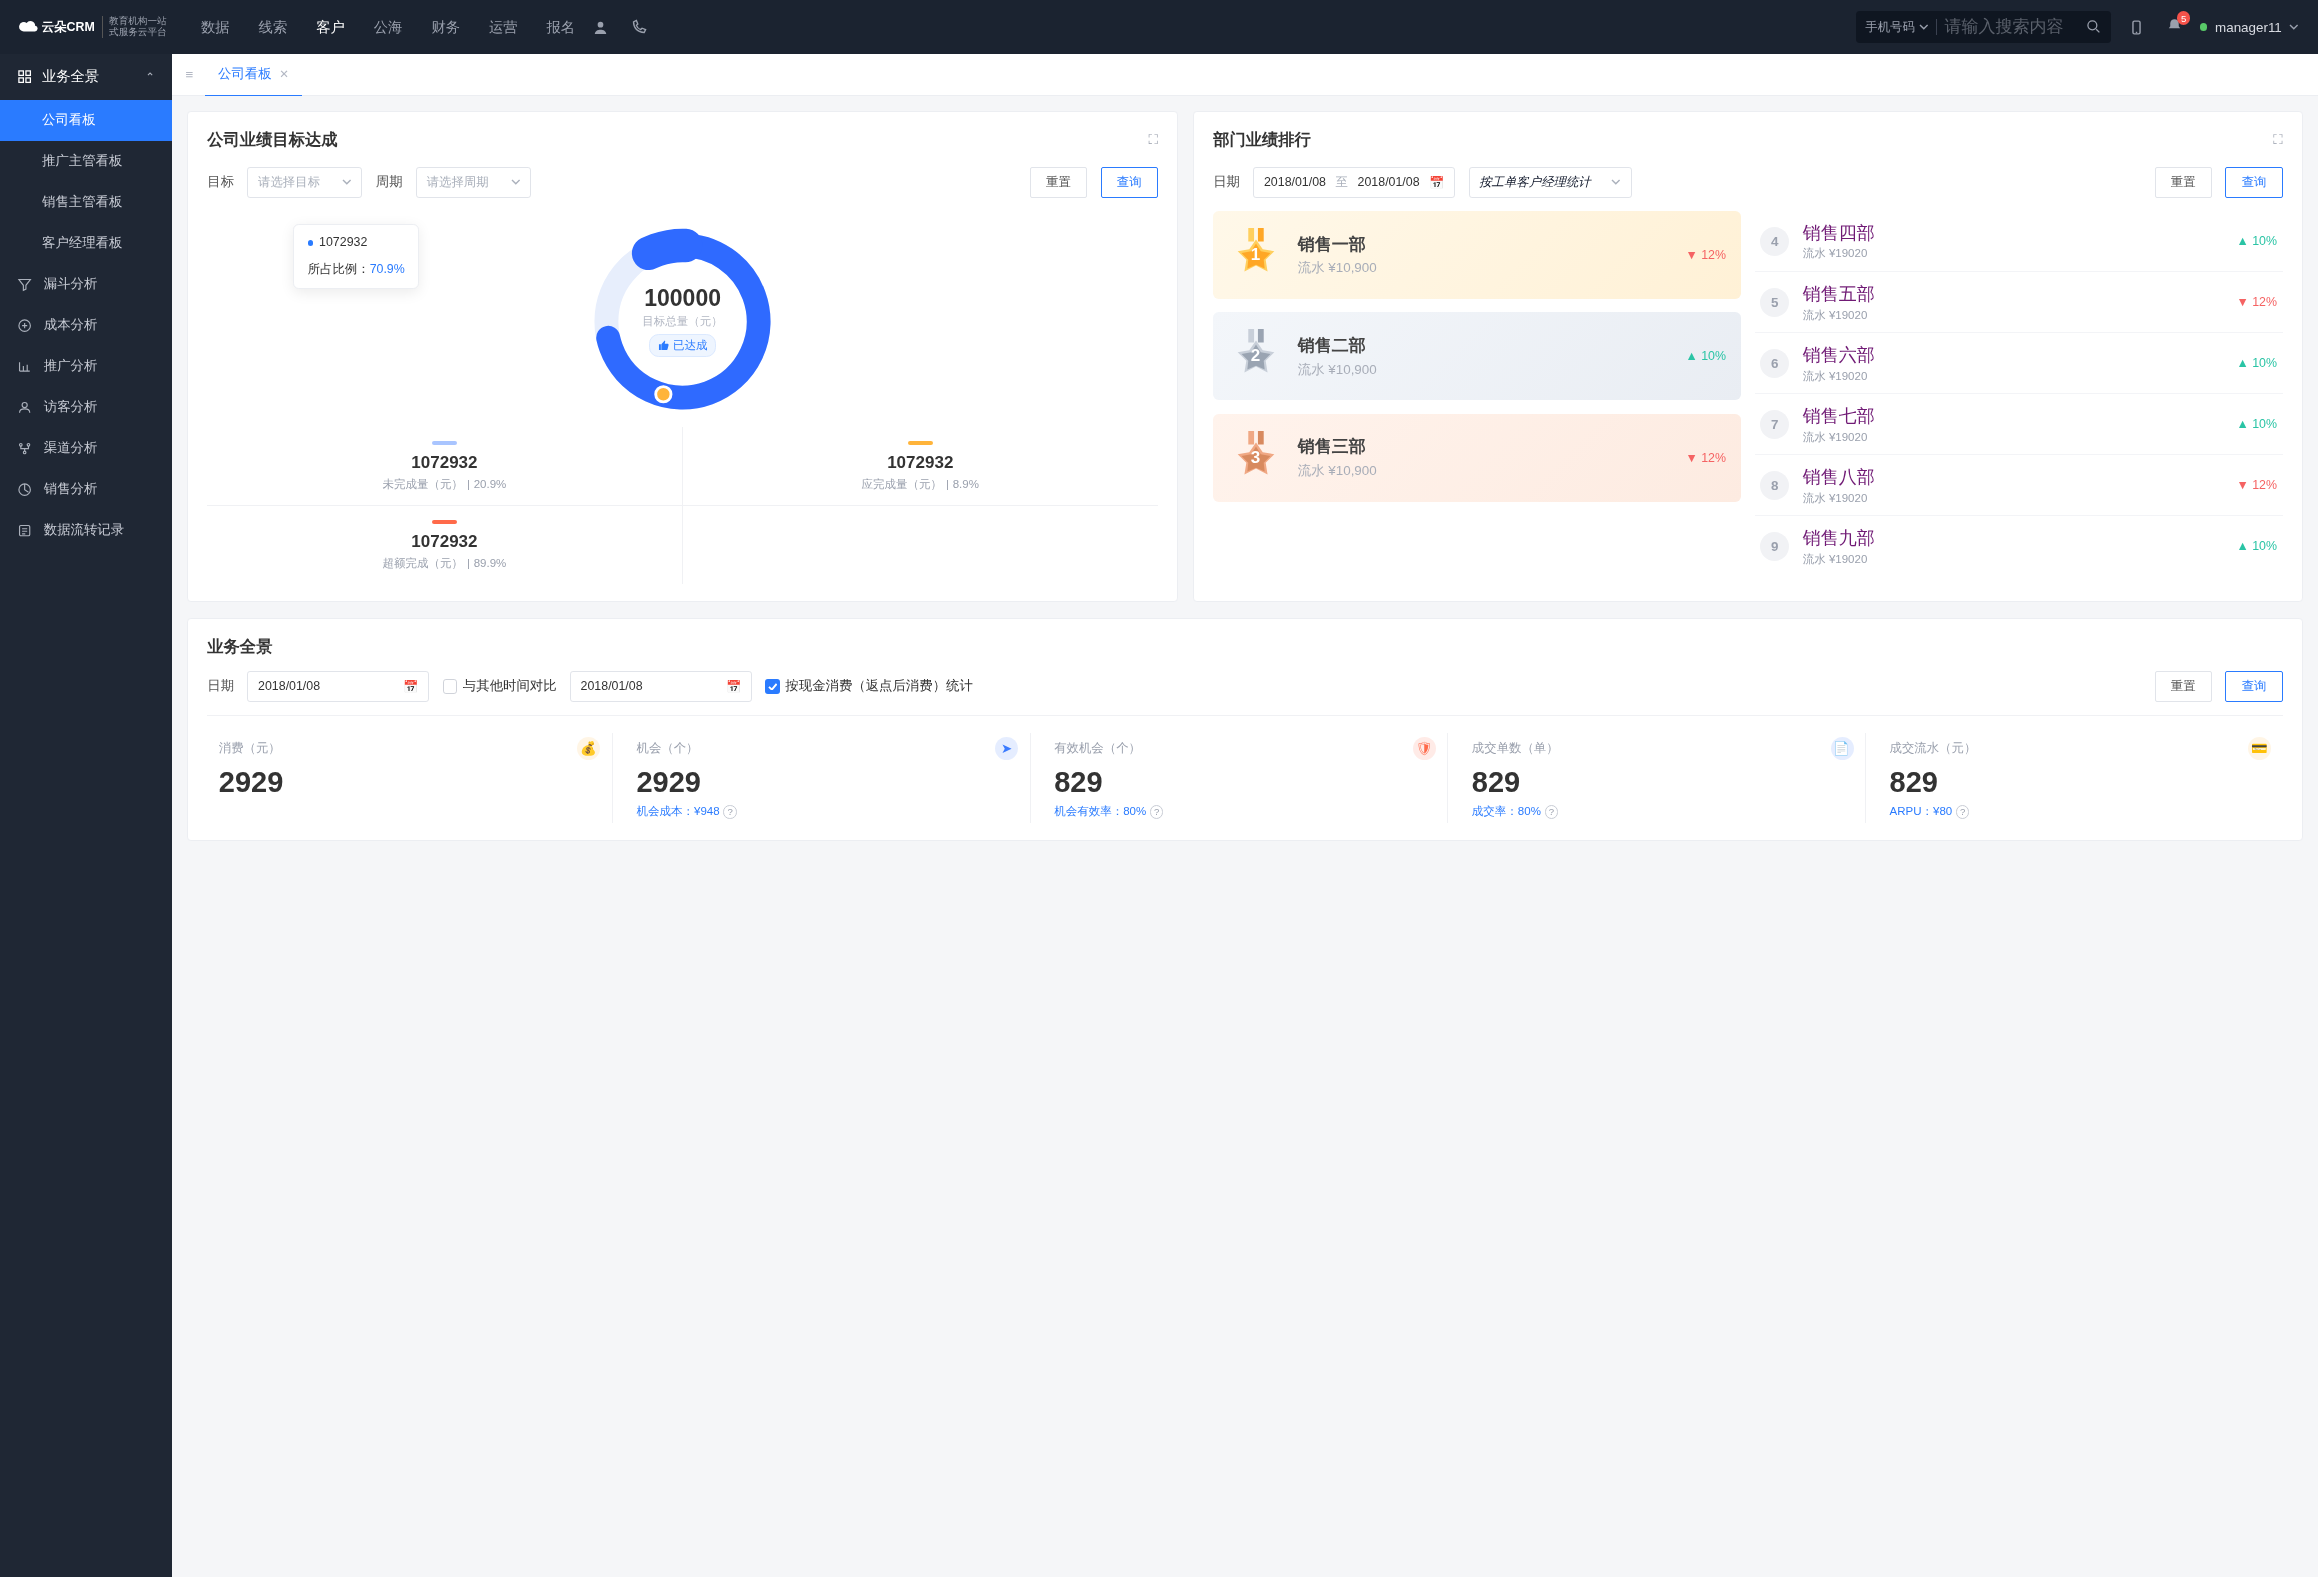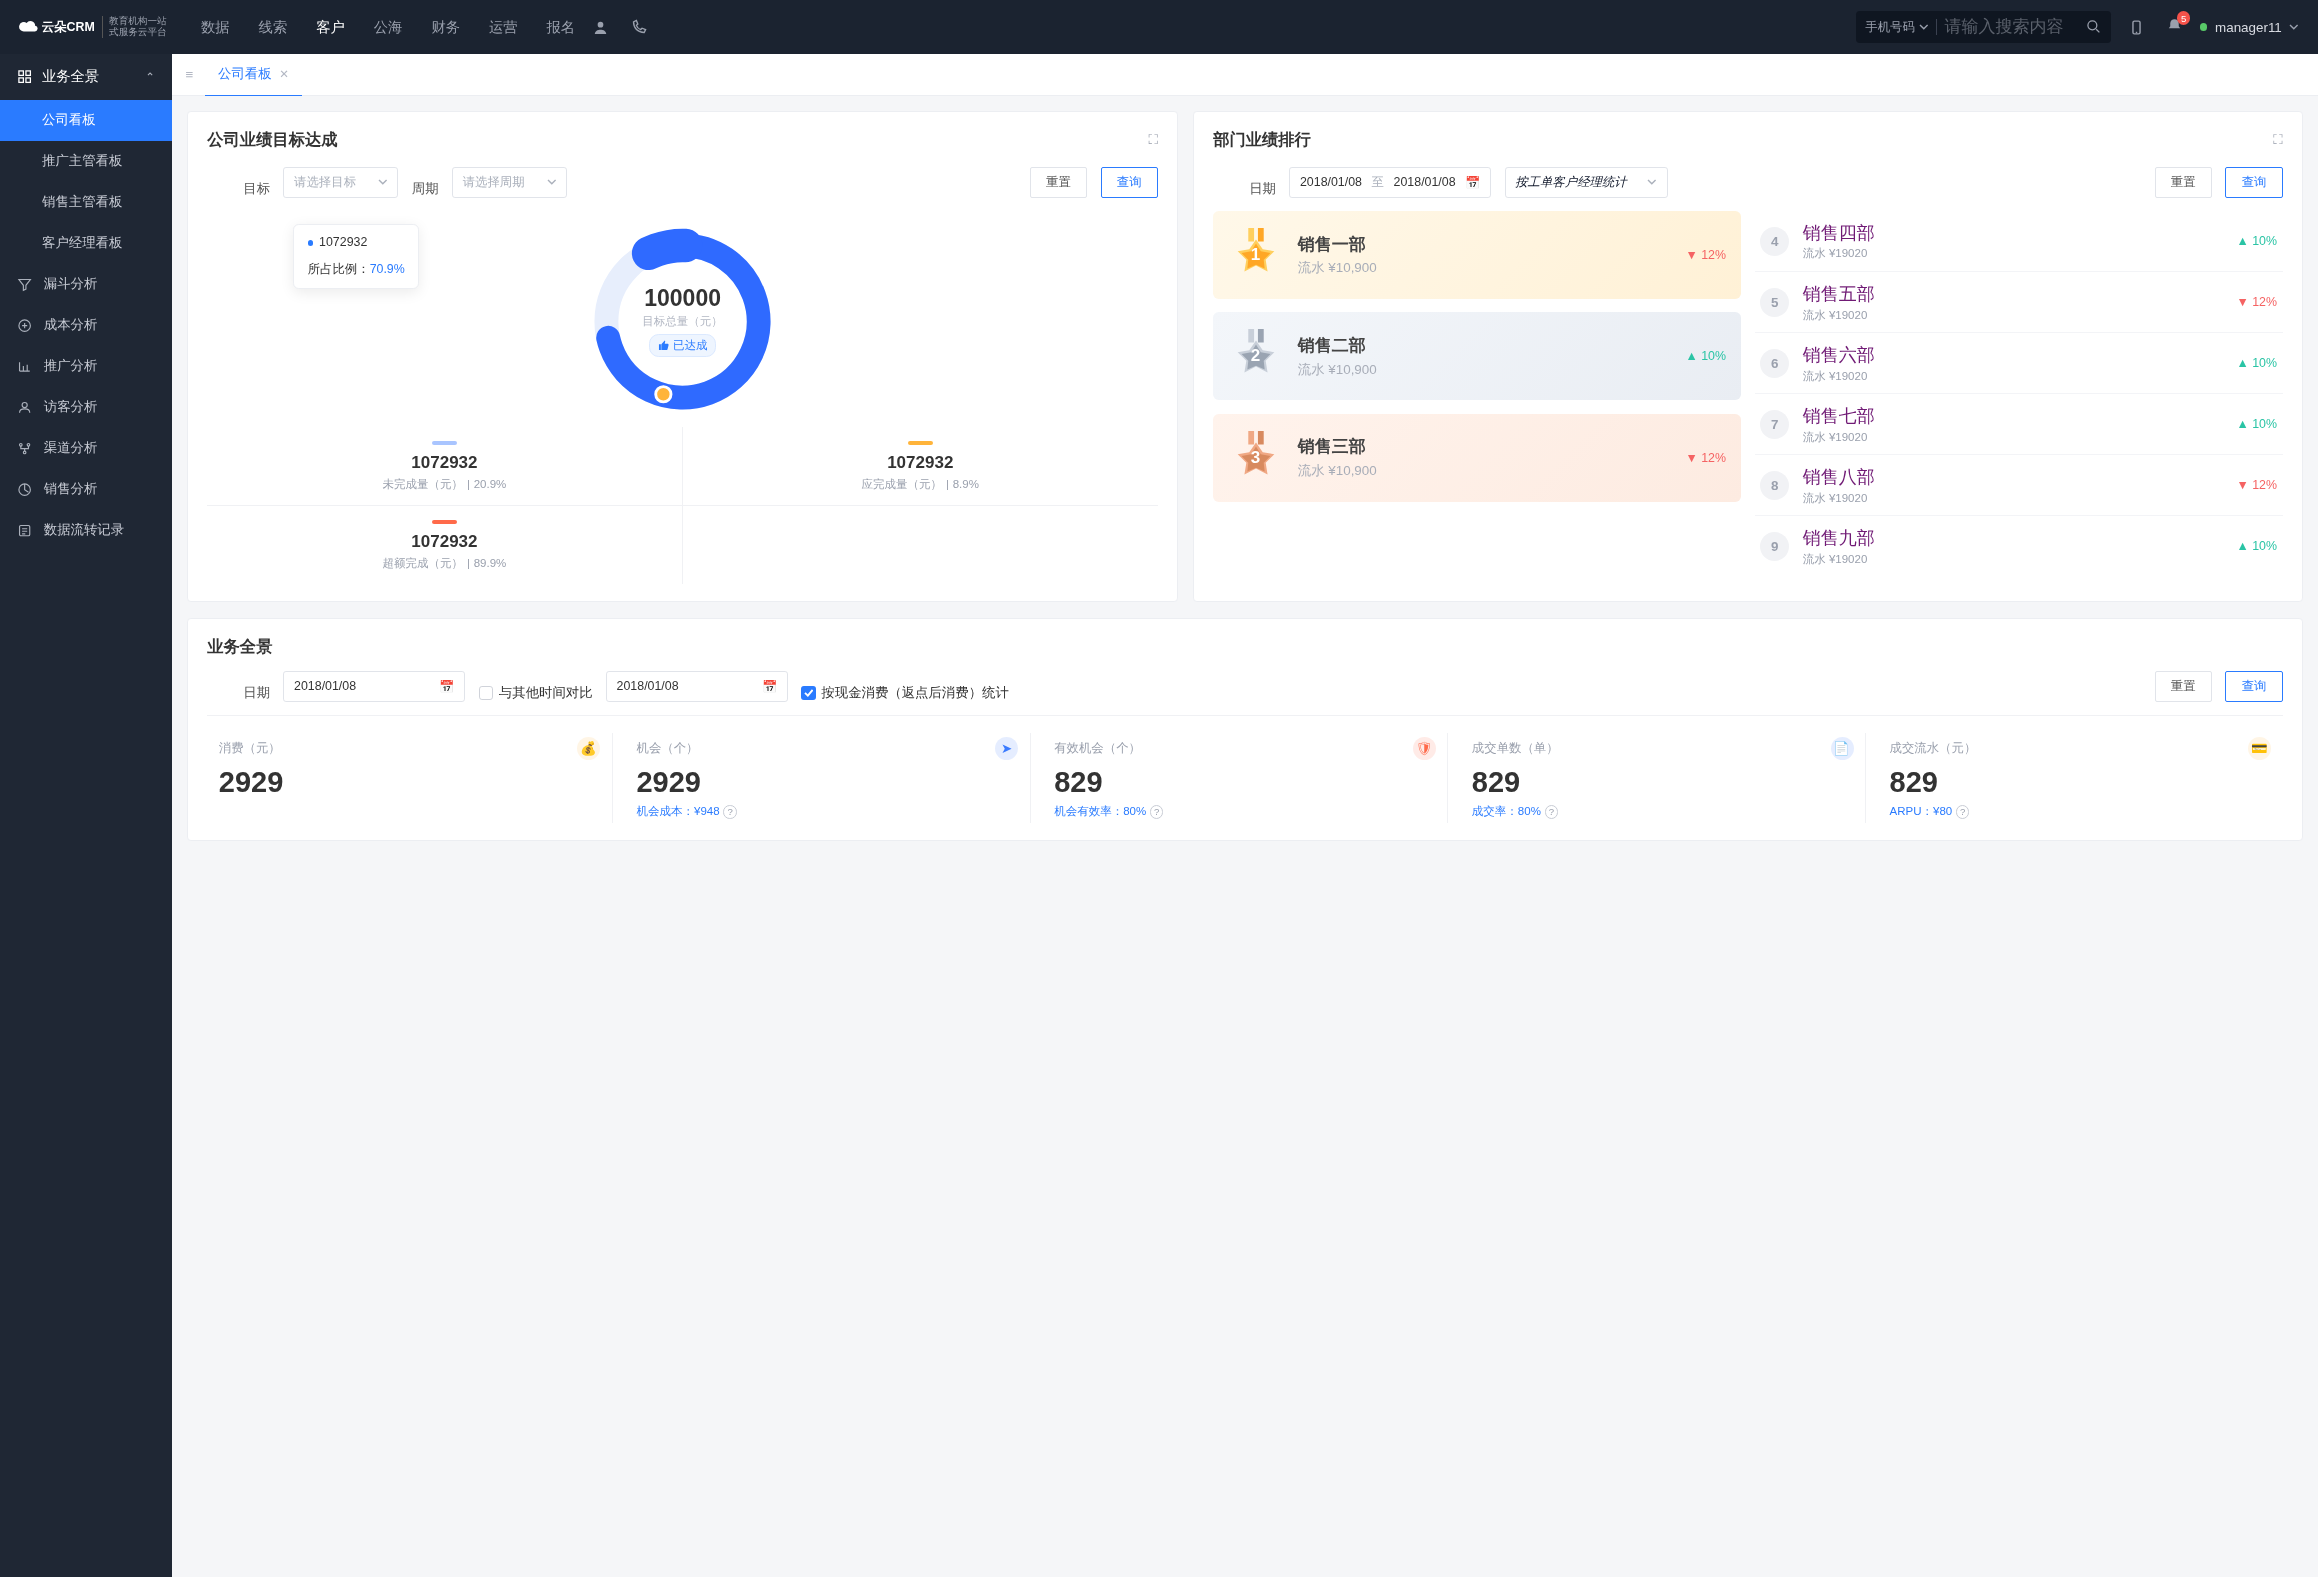--- a/index.html
+++ b/index.html
@@ -49,7 +49,7 @@
 .card-title { font-size: 16.3px; font-weight: 600; color: #333; }
 .expand-icon { color: #9aa0ad; cursor: pointer; }
 
-.filter-row { display: flex; align-items: flex-end; gap: 13.4px; margin-bottom: 13.4px; flex-wrap: wrap; margin-left: 36px; }
+.filter-row { display: flex; align-items: center; gap: 13.4px; margin-bottom: 13.4px; flex-wrap: wrap; }
 .flabel { color: #555; font-size: 13.4px; }
 .select-box { border: 1px solid #e1e4ea; border-radius: 2.9px; height: 31px; padding: 0 9.6px; display: flex; align-items: center; gap: 7.6px; color: #aab0bb; font-size: 12.4px; cursor: pointer; min-width: 115px; justify-content: space-between; }
 .date-range { display: flex; align-items: center; gap: 9.6px; border: 1px solid #e1e4ea; border-radius: 2.9px; height: 31px; padding: 0 9.6px; font-size: 12.4px; color: #333; }

